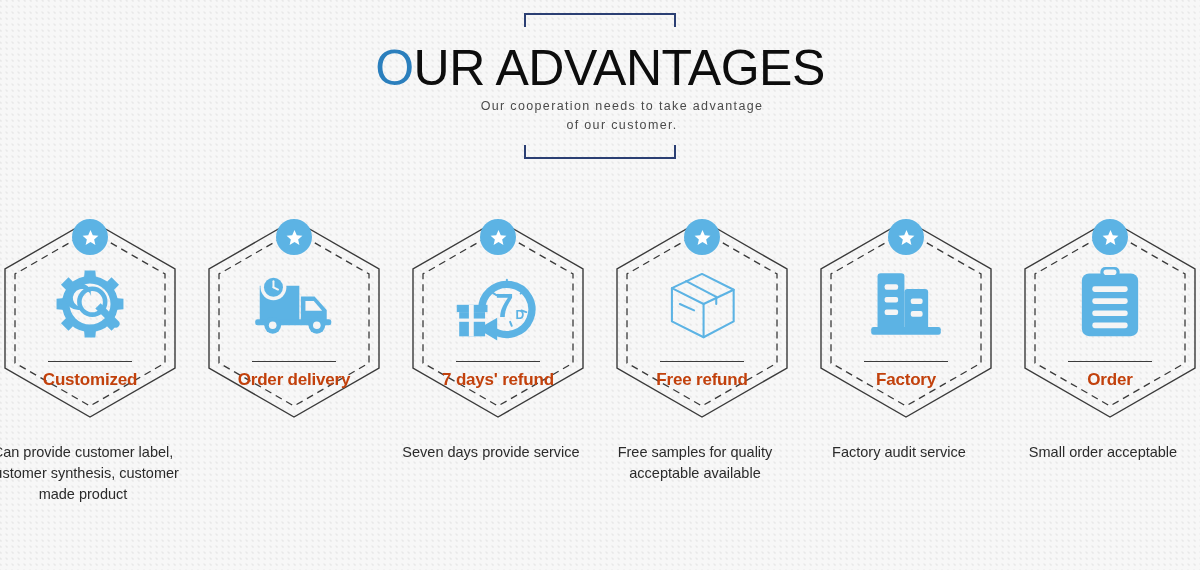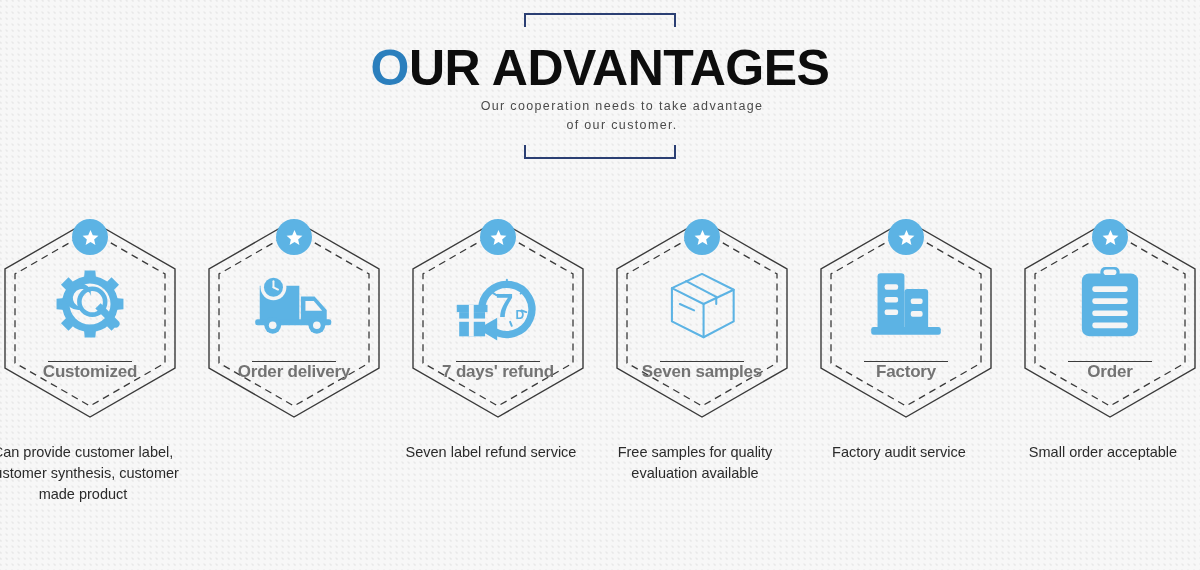--- a/index.html
+++ b/index.html
@@ -57,7 +57,7 @@
     left: 0;
     width: 1200px;
     font-size: 50px;
-    font-weight: bold;
+    font-weight: normal;
     letter-spacing: -0.5px;
     color: #0d0d0d;
     line-height: 56px;

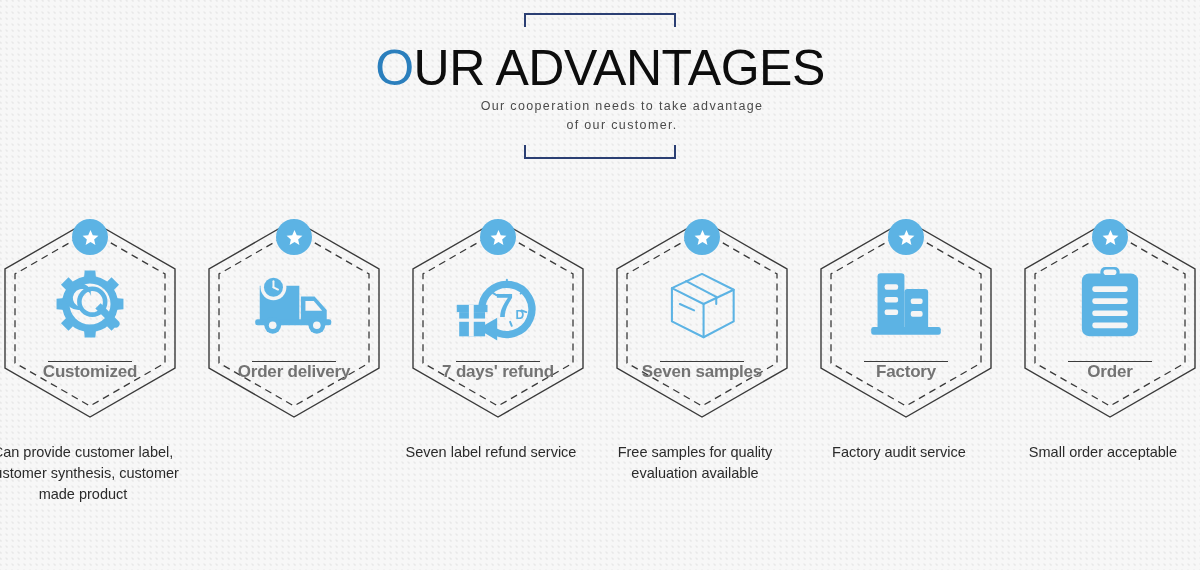--- a/index.html
+++ b/index.html
@@ -156,9 +156,10 @@
   }
 
   .card-label {
+    margin-top: 8px;
     font-size: 17px;
     font-weight: bold;
-    color: #737373;
+    color: #c2410c;
     letter-spacing: -0.2px;
     white-space: nowrap;
   }

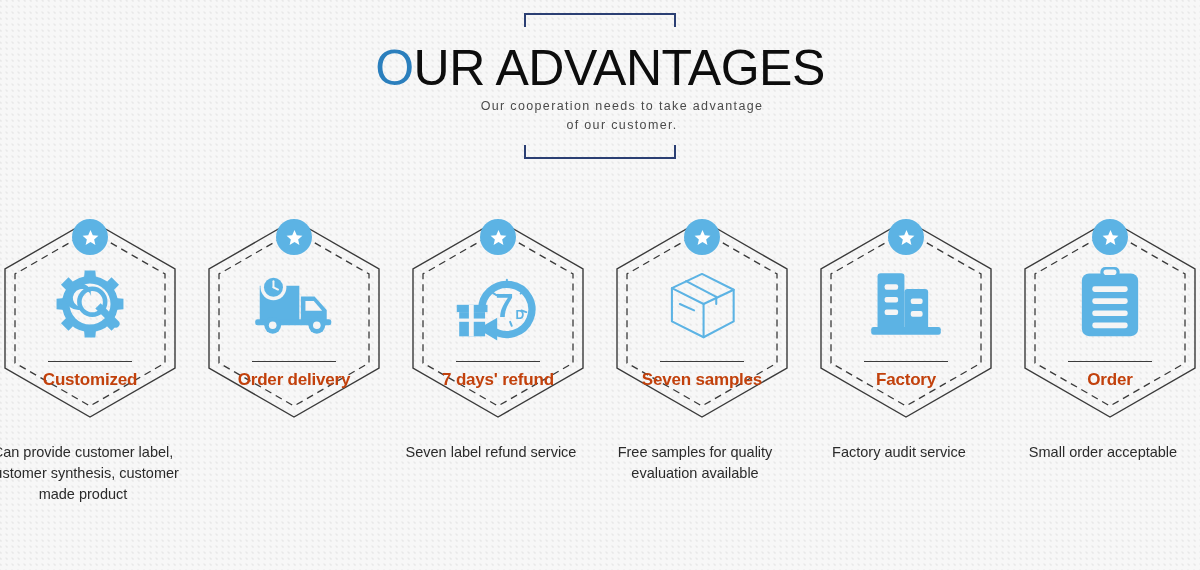--- a/index.html
+++ b/index.html
@@ -338,7 +338,7 @@
           </svg>
         </div>
         <div class="label-rule"></div>
-        <div class="card-label">Seven samples</div>
+        <div class="card-label">Free refund</div>
       </div>
     </div>
     <div class="card-desc">Free samples for quality evaluation available</div>

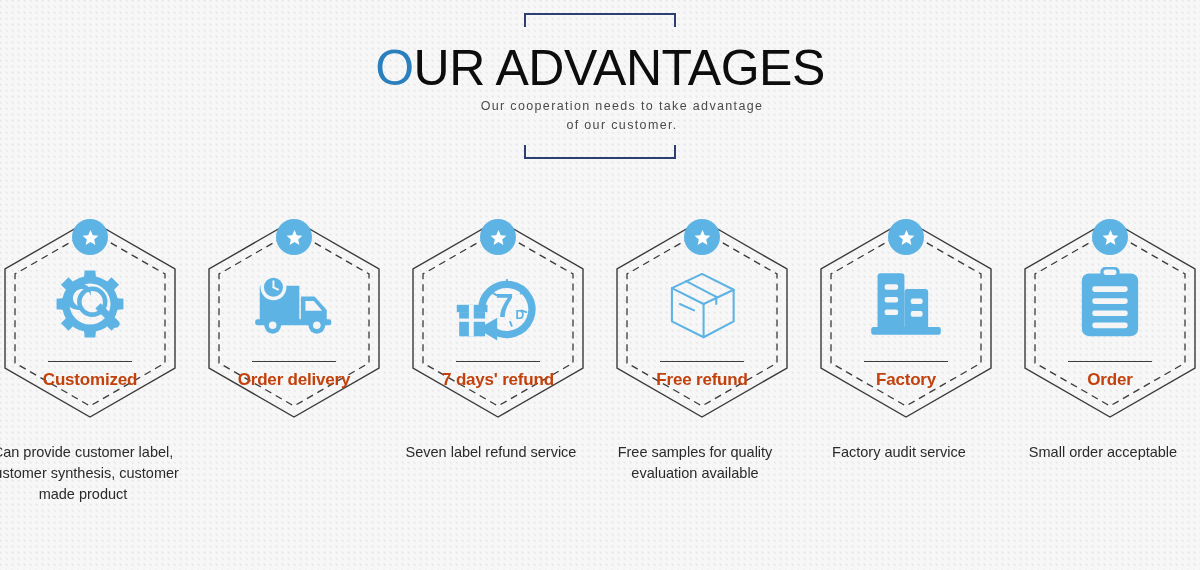--- a/index.html
+++ b/index.html
@@ -310,7 +310,7 @@
         <div class="card-label">7 days' refund</div>
       </div>
     </div>
-    <div class="card-desc">Seven label refund service</div>
+    <div class="card-desc">Seven days provide service</div>
   </div>
 
   <div class="card">

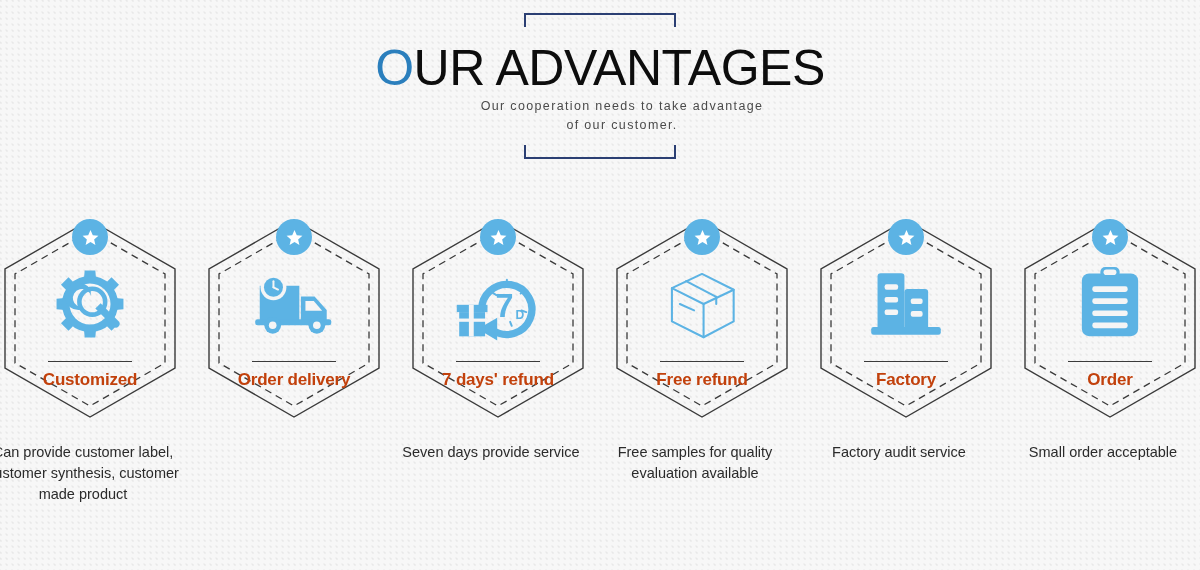--- a/index.html
+++ b/index.html
@@ -341,7 +341,7 @@
         <div class="card-label">Free refund</div>
       </div>
     </div>
-    <div class="card-desc">Free samples for quality evaluation available</div>
+    <div class="card-desc">Free samples for quality acceptable available</div>
   </div>
 
   <div class="card">

